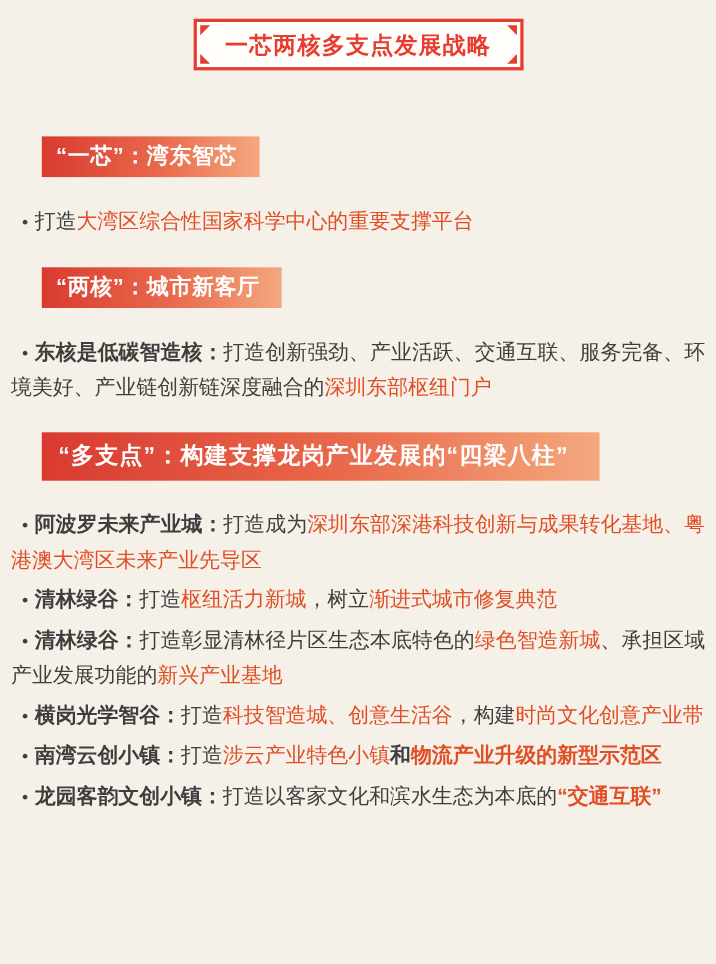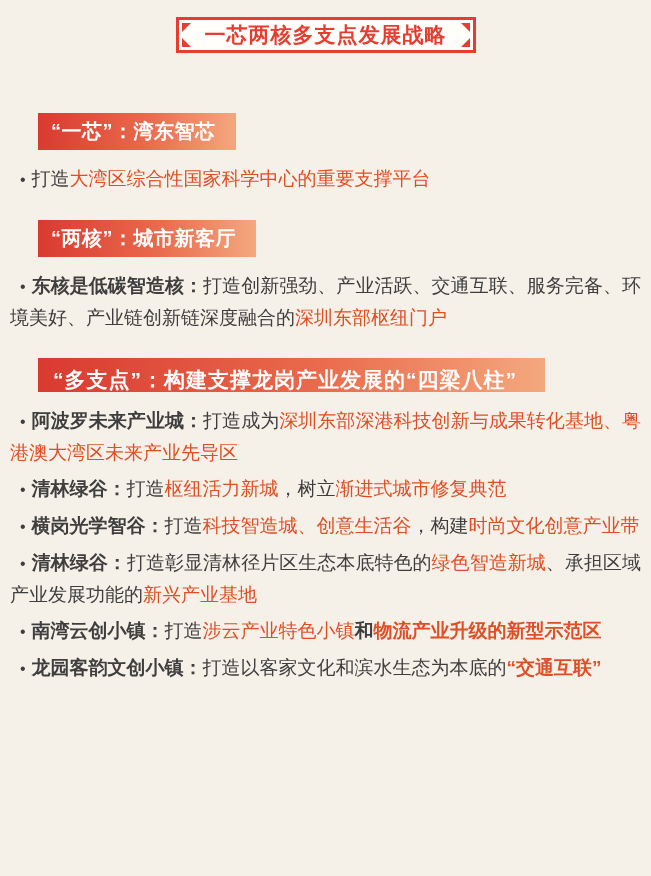--- a/index.html
+++ b/index.html
@@ -26,7 +26,7 @@
     margin: 17px auto 0 auto;
     border: 3px solid var(--title-red);
     background: #fffefa;
-    height: 36px;
+    height: 47px;
     display: flex;
     align-items: center;
     justify-content: center;

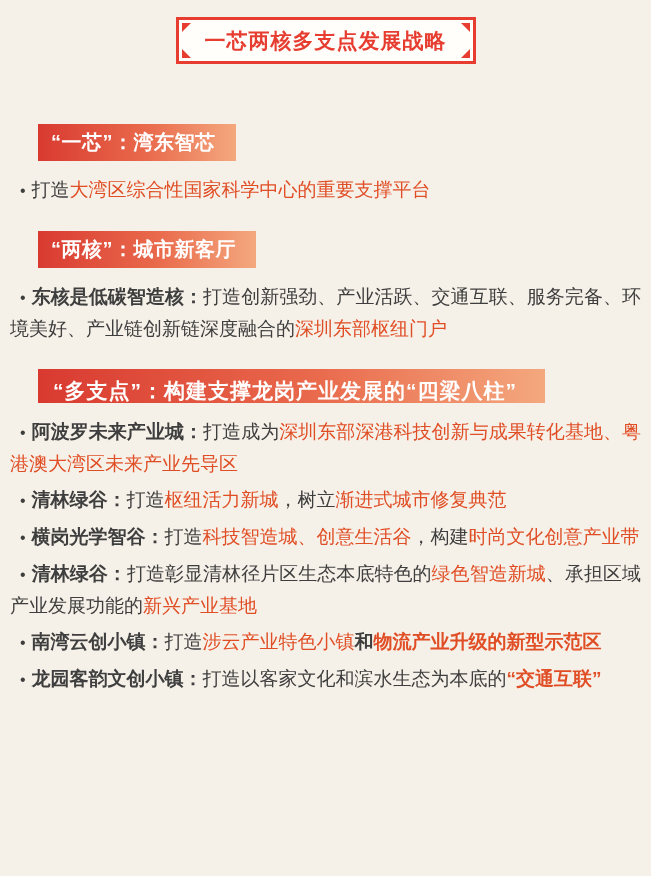--- a/index.html
+++ b/index.html
@@ -66,7 +66,7 @@
     letter-spacing: 1px;
   }
 
-  .items { margin-top: 13px; }
+  .items { margin-top: 25px; }
   .item {
     margin: 0 0 5px 0;
     font-size: 19px;

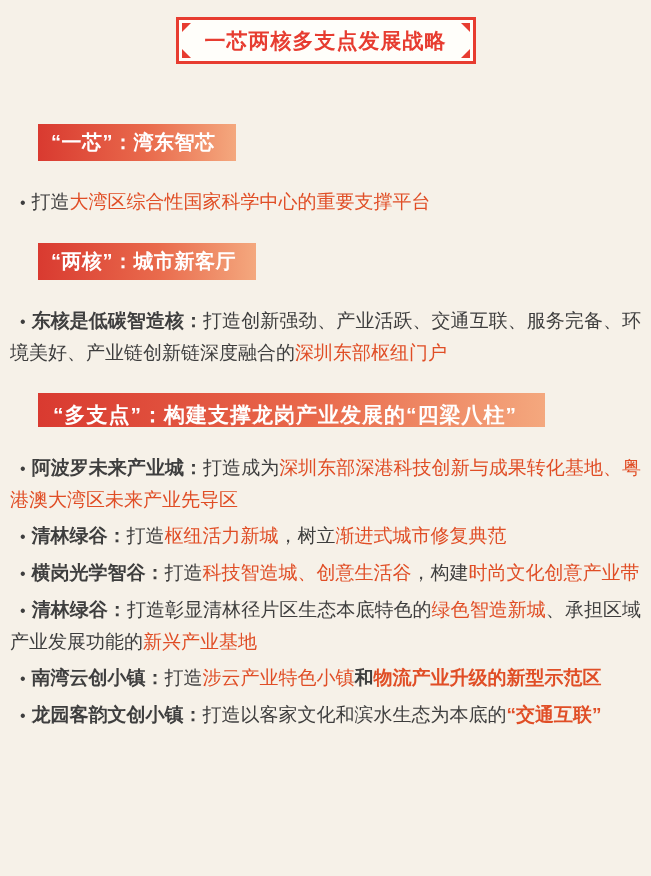--- a/index.html
+++ b/index.html
@@ -62,7 +62,7 @@
   .section-heading.wide {
     font-size: 21px;
     line-height: 24px;
-    padding: 10px 28px 0 15px;
+    padding: 10px 28px 10px 15px;
     letter-spacing: 1px;
   }
 

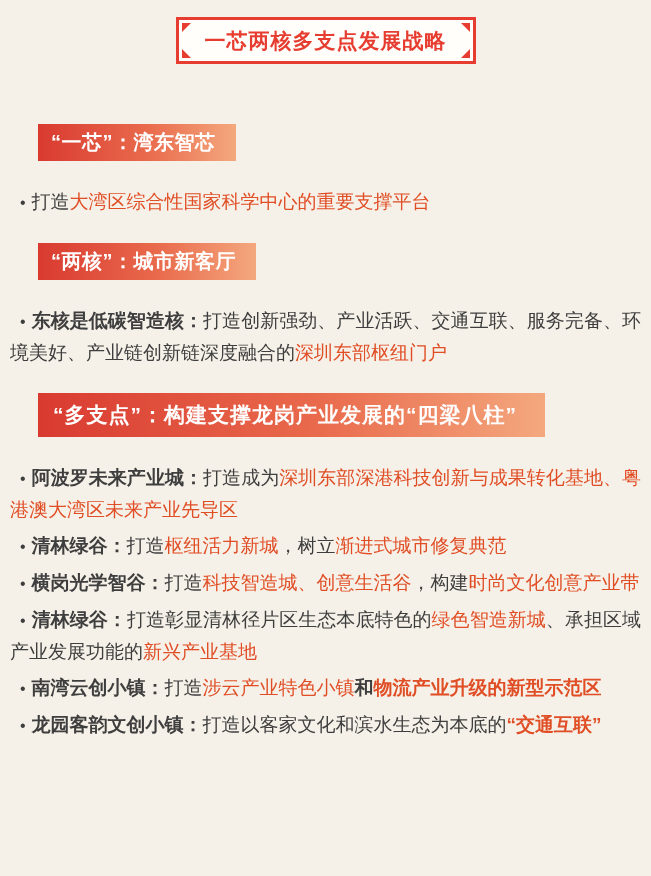--- a/index.html
+++ b/index.html
@@ -104,8 +104,8 @@
       <section class="section"><div class="section-heading wide">“多支点”：构建支撑龙岗产业发展的“四梁八柱”</div><div class="items">
           <p class="item"><span class="bullet">•</span><span class="run dark bold">阿波罗未来产业城：</span><span class="run dark">打造成为</span><span class="run red">深圳东部深港科技创新与成果转化基地、粤港澳大湾区未来产业先导区</span></p>
           <p class="item"><span class="bullet">•</span><span class="run dark bold">清林绿谷：</span><span class="run dark">打造</span><span class="run red">枢纽活力新城</span><span class="run dark">，树立</span><span class="run red">渐进式城市修复典范</span></p>
+          <p class="item"><span class="bullet">•</span><span class="run dark bold">清林绿谷：</span><span class="run dark">打造彰显清林径片区生态本底特色的</span><span class="run red">绿色智造新城</span><span class="run dark">、承担区域产业发展功能的</span><span class="run red">新兴产业基地</span></p>
           <p class="item"><span class="bullet">•</span><span class="run dark bold">横岗光学智谷：</span><span class="run dark">打造</span><span class="run red">科技智造城、创意生活谷</span><span class="run dark">，构建</span><span class="run red">时尚文化创意产业带</span></p>
-          <p class="item"><span class="bullet">•</span><span class="run dark bold">清林绿谷：</span><span class="run dark">打造彰显清林径片区生态本底特色的</span><span class="run red">绿色智造新城</span><span class="run dark">、承担区域产业发展功能的</span><span class="run red">新兴产业基地</span></p>
           <p class="item"><span class="bullet">•</span><span class="run dark bold">南湾云创小镇：</span><span class="run dark">打造</span><span class="run red">涉云产业特色小镇</span><span class="run dark bold">和</span><span class="run red bold">物流产业升级的新型示范区</span></p>
           <p class="item"><span class="bullet">•</span><span class="run dark bold">龙园客韵文创小镇：</span><span class="run dark">打造以客家文化和滨水生态为本底的</span><span class="run red bold">“交通互联”</span></p>
         </div></section>

